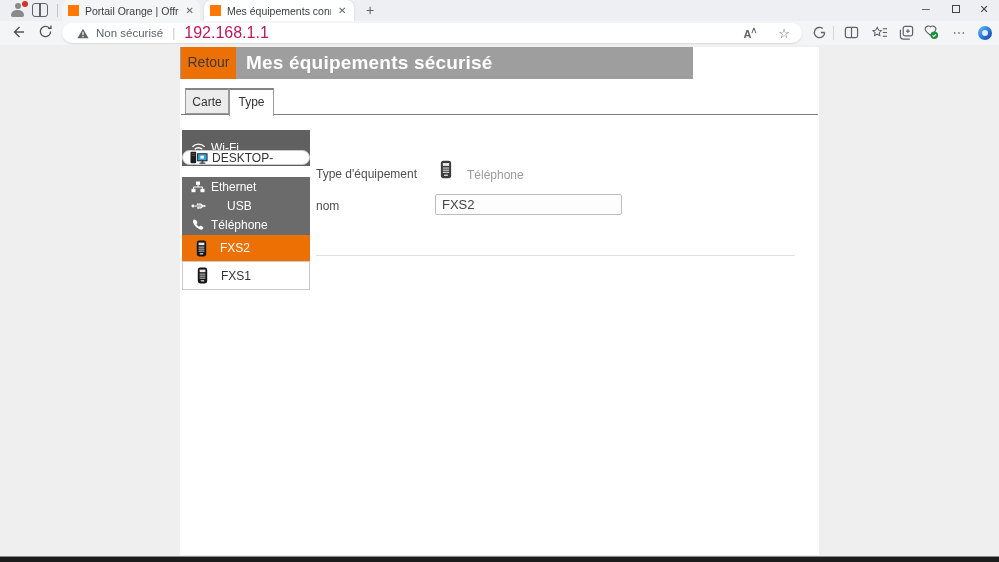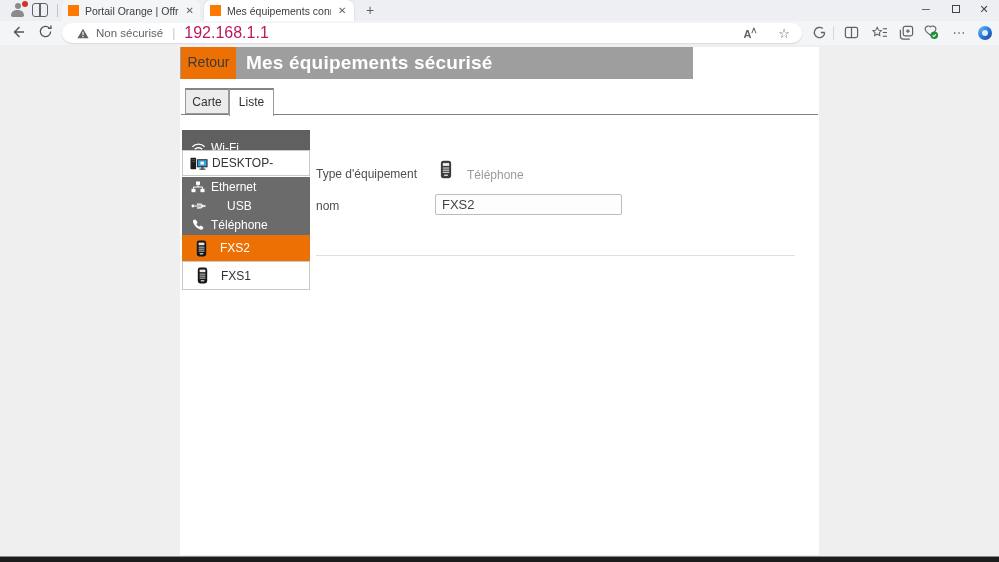--- a/index.html
+++ b/index.html
@@ -201,7 +201,7 @@
     </div>
 
     <div class="vtab" id="vtab-carte">Carte</div>
-    <div class="vtab" id="vtab-liste">Liste</div>
+    <div class="vtab" id="vtab-liste">Type</div>
     <div id="vtab-rule"></div>
 
     <div class="srow gray" id="row-wifi">

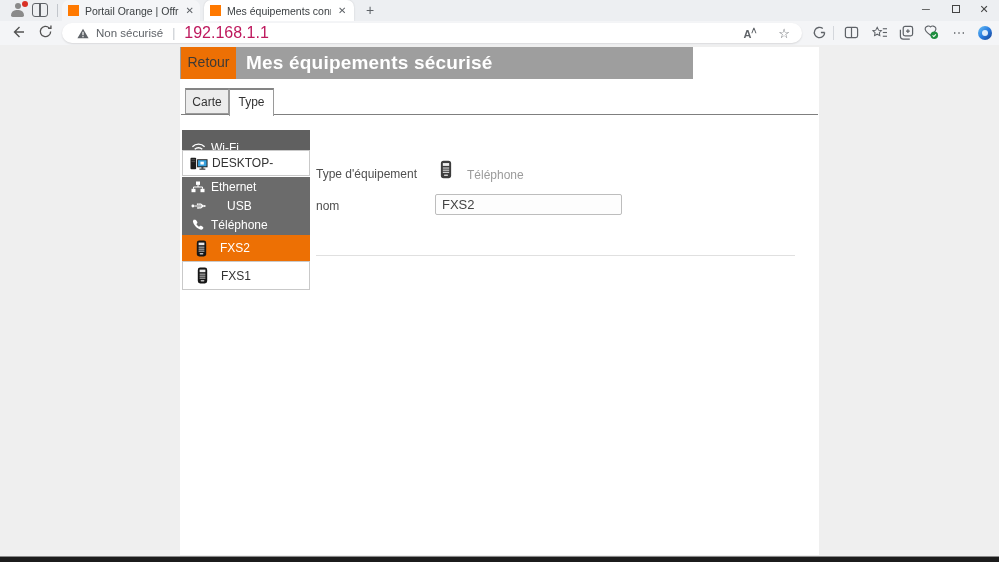--- a/index.html
+++ b/index.html
@@ -64,7 +64,7 @@
   .srow.white { background:#ffffff; color:#333333; border:1px solid #c9c9c9; }
   .srow.selected { background:#ED7004; color:#ffffff; }
   #row-wifi { top:83px; height:36px; background:#606060; }
-  #row-desktop { top:103px; height:26px; }
+  #row-desktop { top:103px; height:15px;border-radius:11px; }
   #row-ethernet { top:130px; height:19px; }
   #row-usb { top:149px; height:19px;gap:16px; }
   #row-telephone { top:168px; height:20px; }

